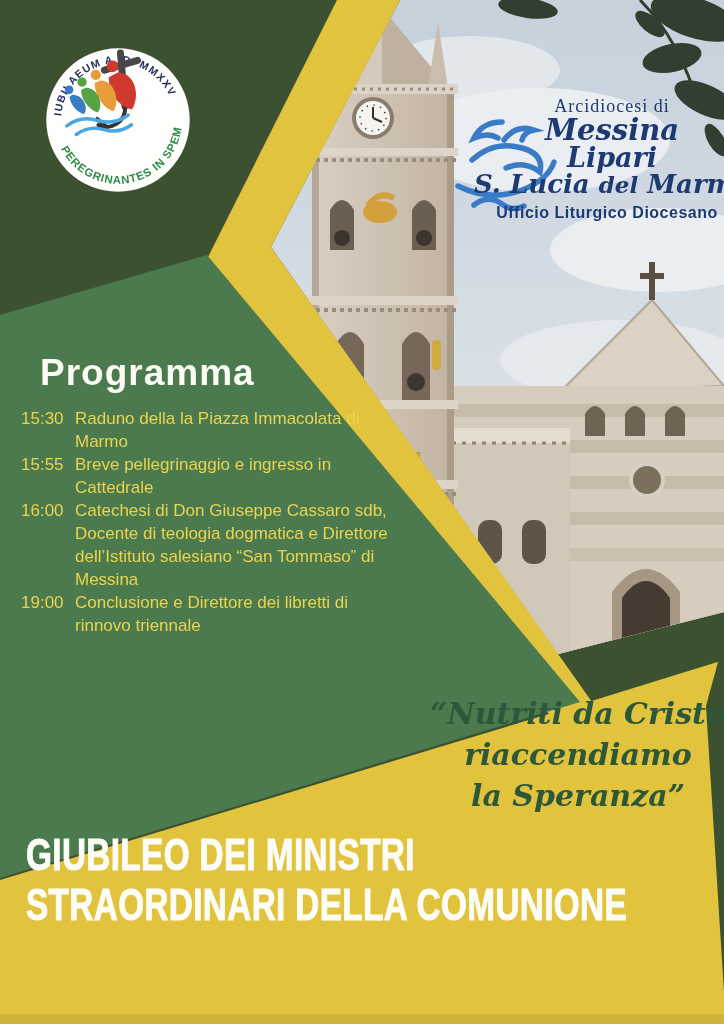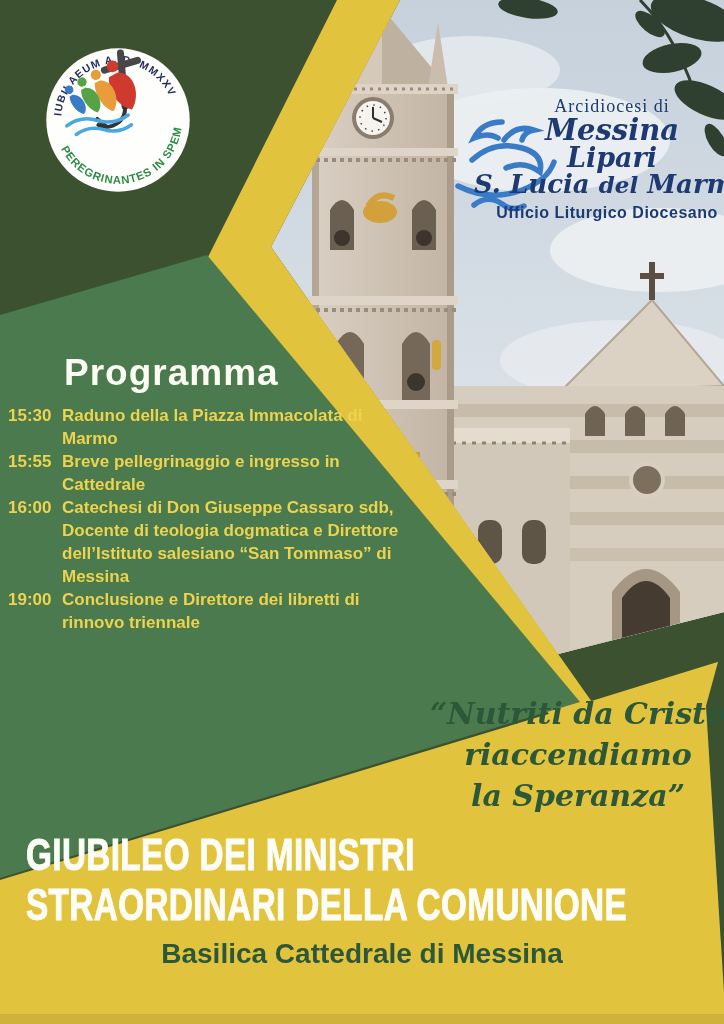--- a/index.html
+++ b/index.html
@@ -24,7 +24,7 @@
   
   #program{left:8px;top:352px;width:400px;color:#edd34f;}
   #program-heading{color:#fbfbf3;font-size:37px;font-weight:bold;letter-spacing:1px;
-    margin:0 0 10px 56px;}
+    margin:0 0 10px 32px;}
   #program ul{list-style:none;margin:0;padding:0;font-size:17px;line-height:23px;font-weight:bold;}
   #program li{display:flex;}
   #program .t{flex:none;width:54px;}

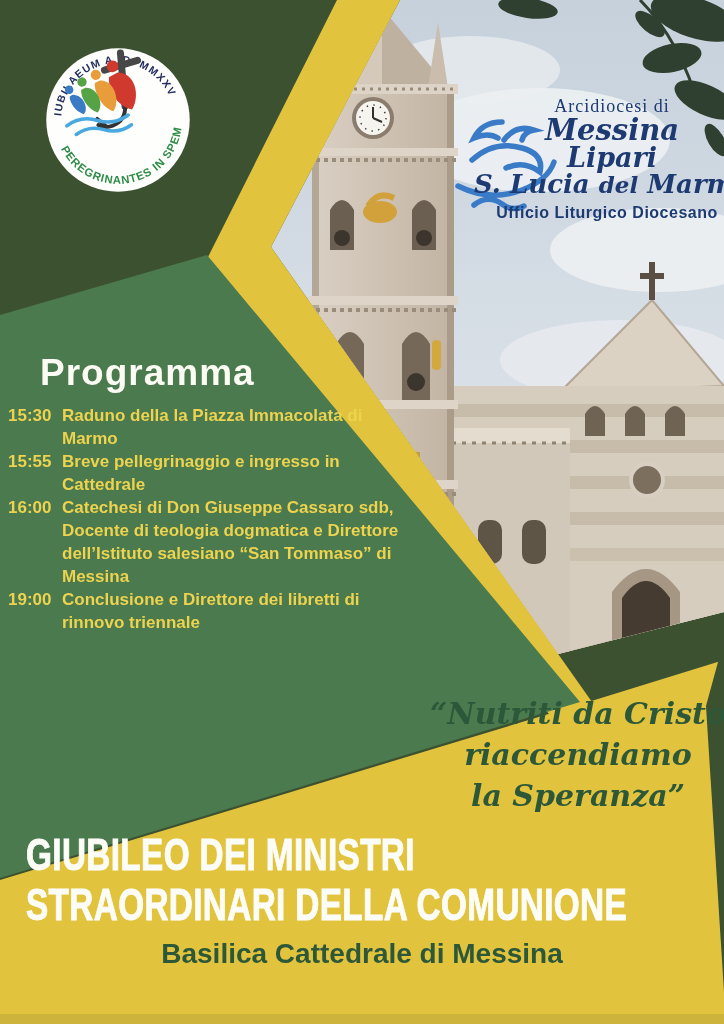--- a/index.html
+++ b/index.html
@@ -25,7 +25,7 @@
   #program{left:8px;top:352px;width:400px;color:#edd34f;}
   #program-heading{color:#fbfbf3;font-size:37px;font-weight:bold;letter-spacing:1px;
     margin:0 0 10px 32px;}
-  #program ul{list-style:none;margin:0;padding:0;font-size:17px;line-height:23px;font-weight:bold;}
+  #program ul{list-style:none;margin:13px;padding:0;font-size:17px;line-height:23px;font-weight:normal;}
   #program li{display:flex;}
   #program .t{flex:none;width:54px;}
   #program .x{flex:1;max-width:346px;}

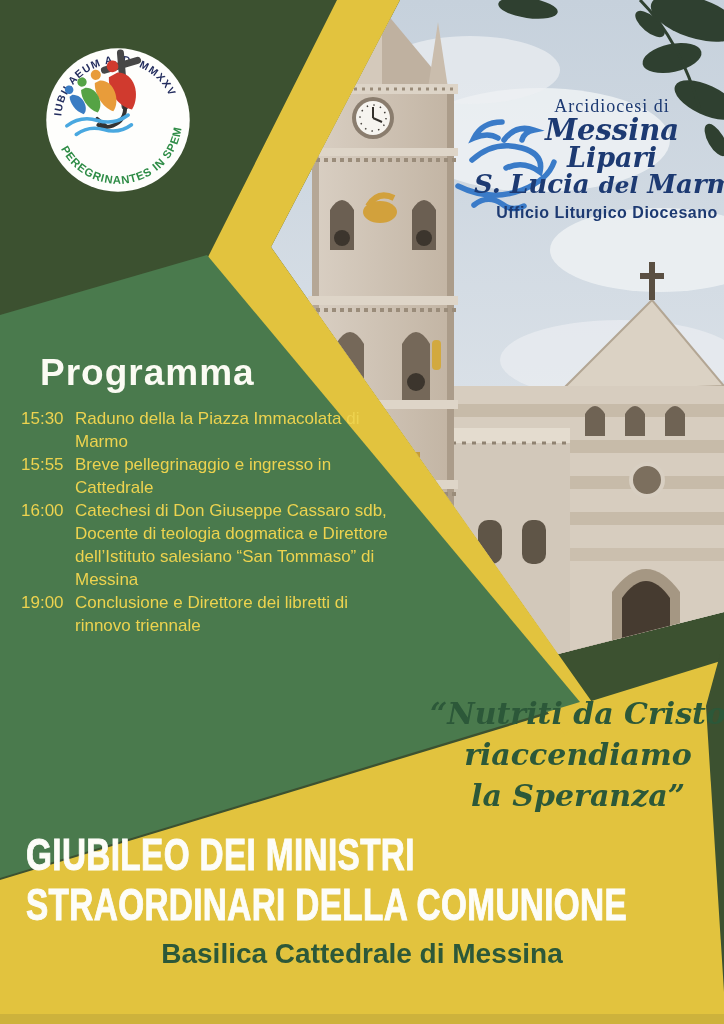--- a/index.html
+++ b/index.html
@@ -272,7 +272,6 @@
 </div>
 
 <div class="abs" id="footer">
-  <div>Basilica Cattedrale di Messina</div>
 </div>
 
 <div class="abs" id="bottom-strip"></div>

